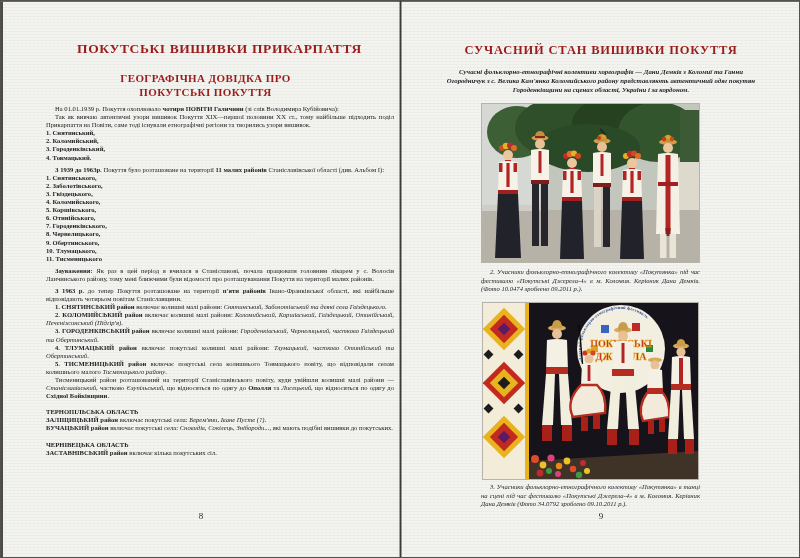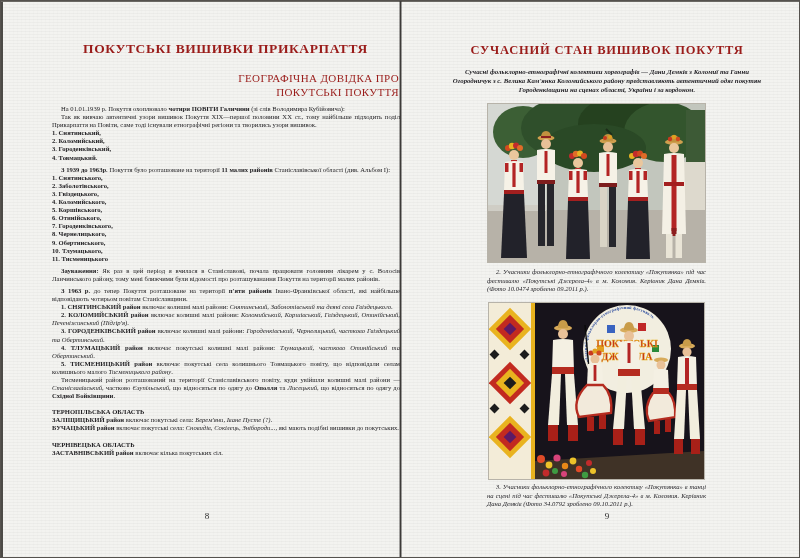--- a/index.html
+++ b/index.html
@@ -16,7 +16,7 @@
   .edge-top{position:absolute;left:0;top:0;width:100%;height:1px;background:#6b6964;}
   .spine{position:absolute;left:398px;top:0;width:3px;height:100%;
     background:linear-gradient(90deg,rgba(0,0,0,0.08),#3c3a38 45%,#3c3a38 60%,rgba(0,0,0,0.08));}
-  .page{position:absolute;top:0;width:400px;height:558px;margin-left:6px;}
+  .page{position:absolute;top:0;width:400px;height:558px;}
   .page-left{left:0;}
   .page-right{left:400px;}
 

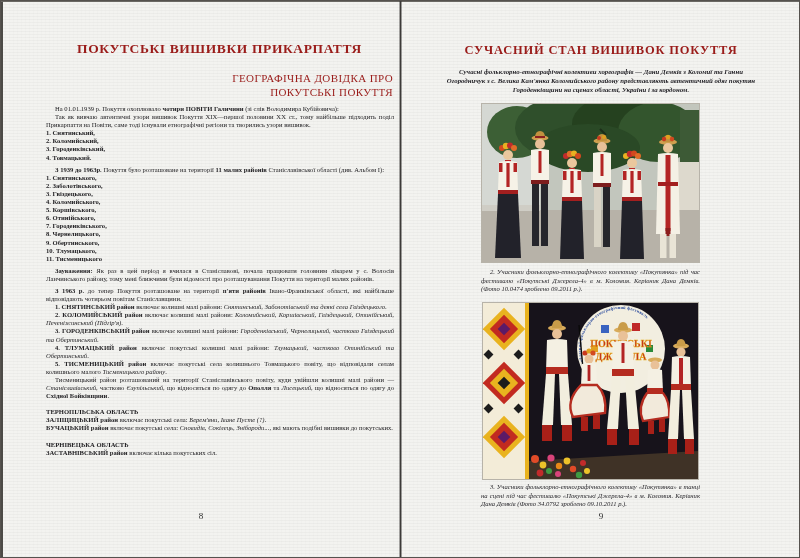--- a/index.html
+++ b/index.html
@@ -118,7 +118,7 @@
   <div class="spine"></div>
 
   <div class="page page-right">
-    <div class="rp-title">СУЧАСНИЙ СТАН ВИШИВОК ПОКУТТЯ</div>
+    <div class="rp-title">СУЧАСНИЙ СТАН ВИШИВКИ ПОКУТТЯ</div>
     <div class="rp-intro">Сучасні фольклорно-етнографічні колективи хореографів — Дани Демків з Коломиї та Ганни Огородничук з с. Велика Кам'янка Коломийського району представляють автентичний одяг покутян Городенківщини на сценах області, України і за кордоном.</div>
 
     <div class="photo photo-top">

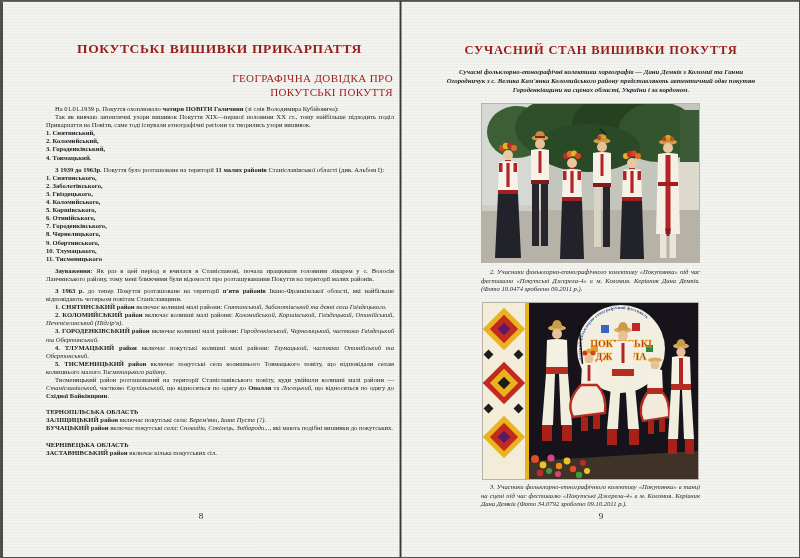--- a/index.html
+++ b/index.html
@@ -23,8 +23,8 @@
   
   .lp-title{position:absolute;left:45px;width:347px;top:40px;text-align:center;
     font-size:13.5px;font-weight:bold;letter-spacing:.6px;color:#9a1c1a;}
-  .lp-subtitle{position:absolute;left:45px;width:347px;top:70px;text-align:right;
-    font-size:11px;font-weight:normal;letter-spacing:.4px;color:#9a1c1a;line-height:1.3;}
+  .lp-subtitle{position:absolute;left:31px;width:347px;top:70px;text-align:center;
+    font-size:11px;font-weight:bold;letter-spacing:.4px;color:#9a1c1a;line-height:1.3;}
   .lp-body{position:absolute;left:45px;top:104px;width:348px;
     font-size:6.6px;line-height:8.1px;text-align:justify;}
   .p{text-indent:9px;}

